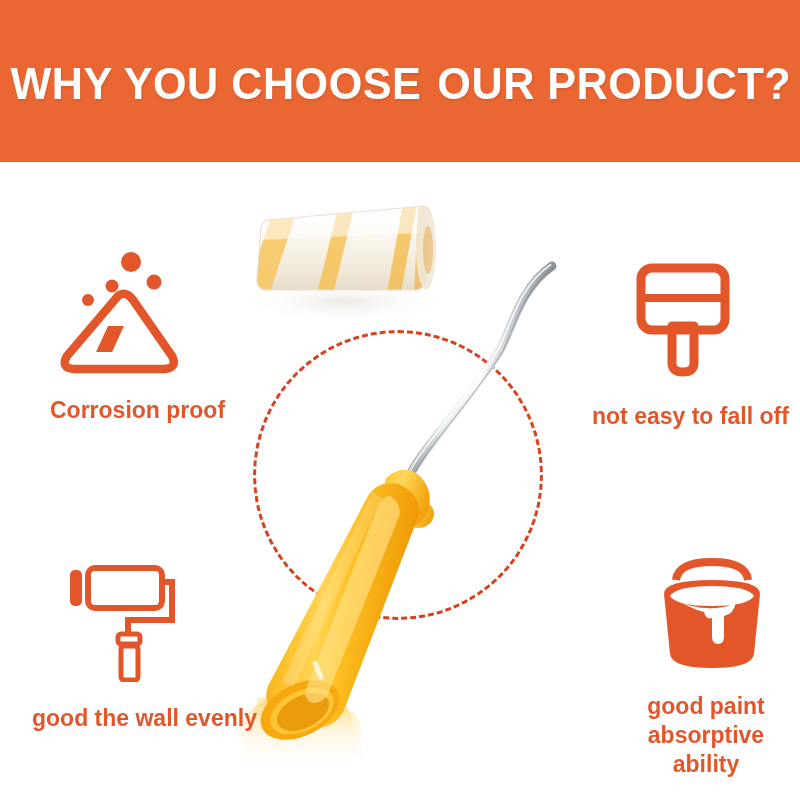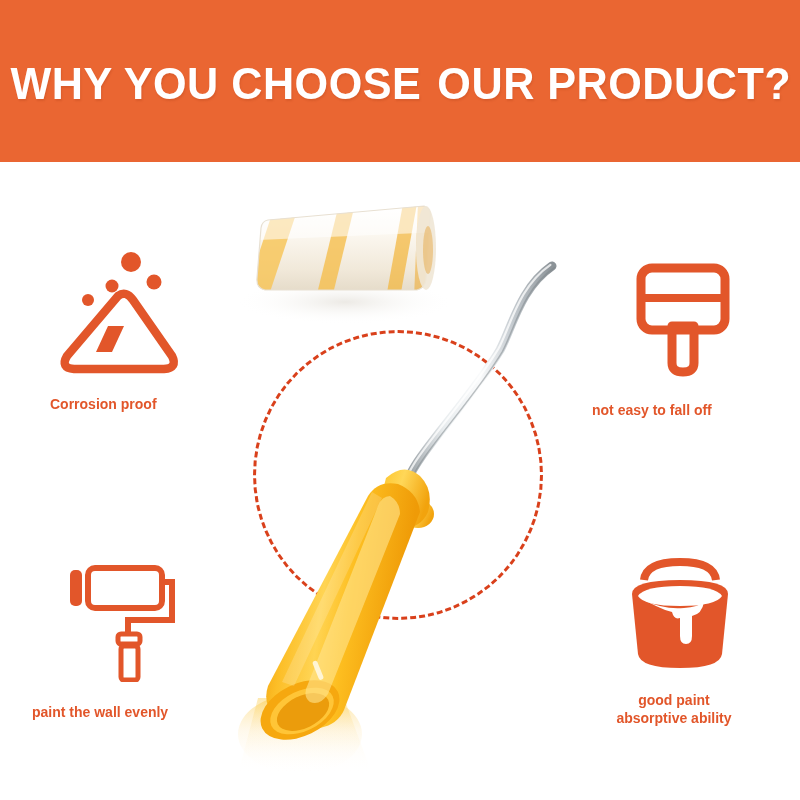--- a/index.html
+++ b/index.html
@@ -57,7 +57,7 @@
   }
   .feature-label {
     color: #E2562A;
-    font-size: 14px;
+    font-size: 23px;
     font-weight: bold;
     line-height: 1.25;
     white-space: pre-line;

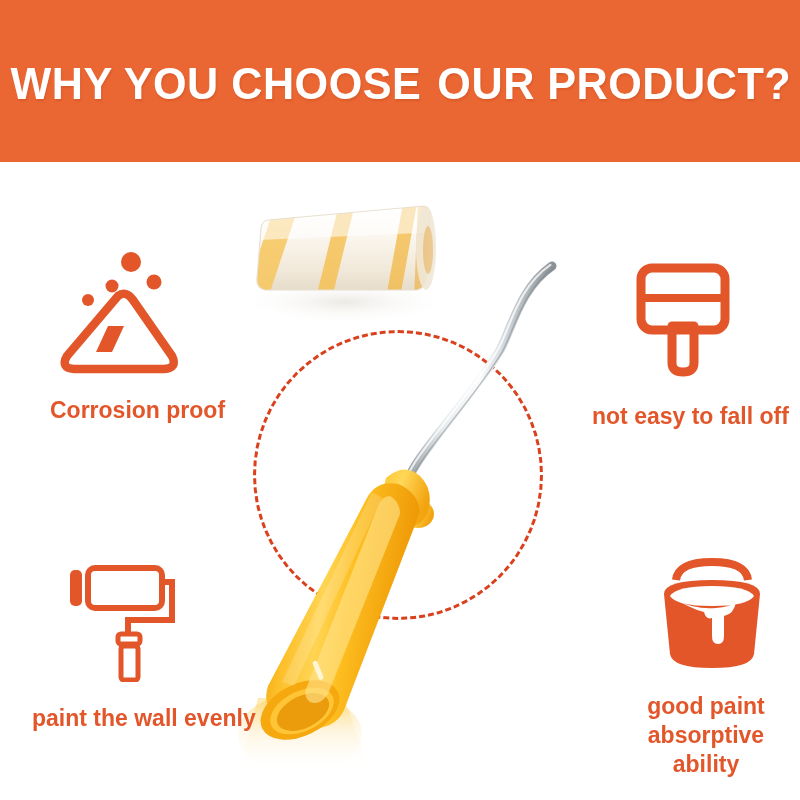--- a/index.html
+++ b/index.html
@@ -250,7 +250,7 @@
       <rect x="52" y="72" width="22" height="10" rx="3" fill="none" stroke="#E2562A" stroke-width="5"></rect>
       <rect x="55" y="84" width="17" height="34" rx="3" fill="none" stroke="#E2562A" stroke-width="5"></rect>
     </svg>
-    <div class="feature-label">paint the wall evenly</div>
+    <div class="feature-label">good the wall evenly</div>
   </div>
 
   <div class="feature" id="feature-absorb">

